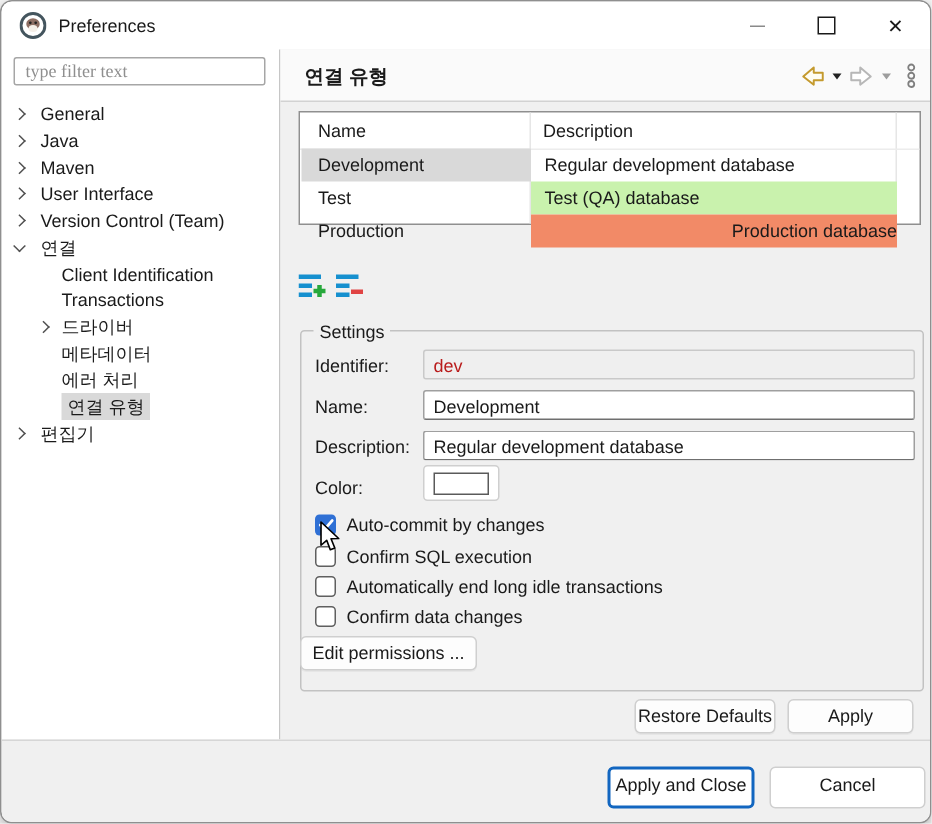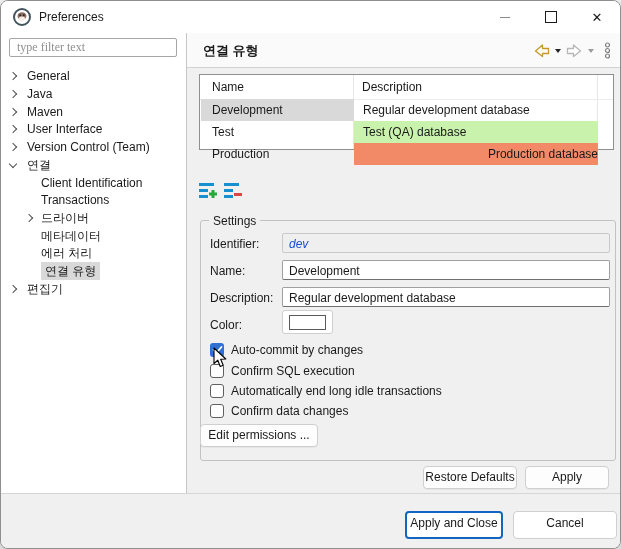--- a/index.html
+++ b/index.html
@@ -54,7 +54,7 @@
   .frow-label{position:absolute;left:9px;font-size:12px;}
   .field{position:absolute;left:81px;width:328px;height:20px;line-height:20px;background:#fff;border:1px solid #9f9f9f;
     border-bottom-color:#6f6f6f;border-radius:2px;box-sizing:border-box;padding:0 6px;white-space:nowrap;overflow:hidden;}
-  .field.disabled{background:#efefef;border:1px solid #c9c9c9;color:#1d4ed8;font-style:italic;}
+  .field.disabled{background:#efefef;border:1px solid #c9c9c9;color:#b91c1c;}
   .color-btn{position:absolute;left:81px;top:89px;width:49px;height:22px;background:#fff;border:1px solid #cfcfcf;border-radius:3px;
     display:flex;align-items:center;justify-content:center;}
   .color-swatch{width:35px;height:13px;background:#fff;border:1.5px solid #5a5a5a;}

